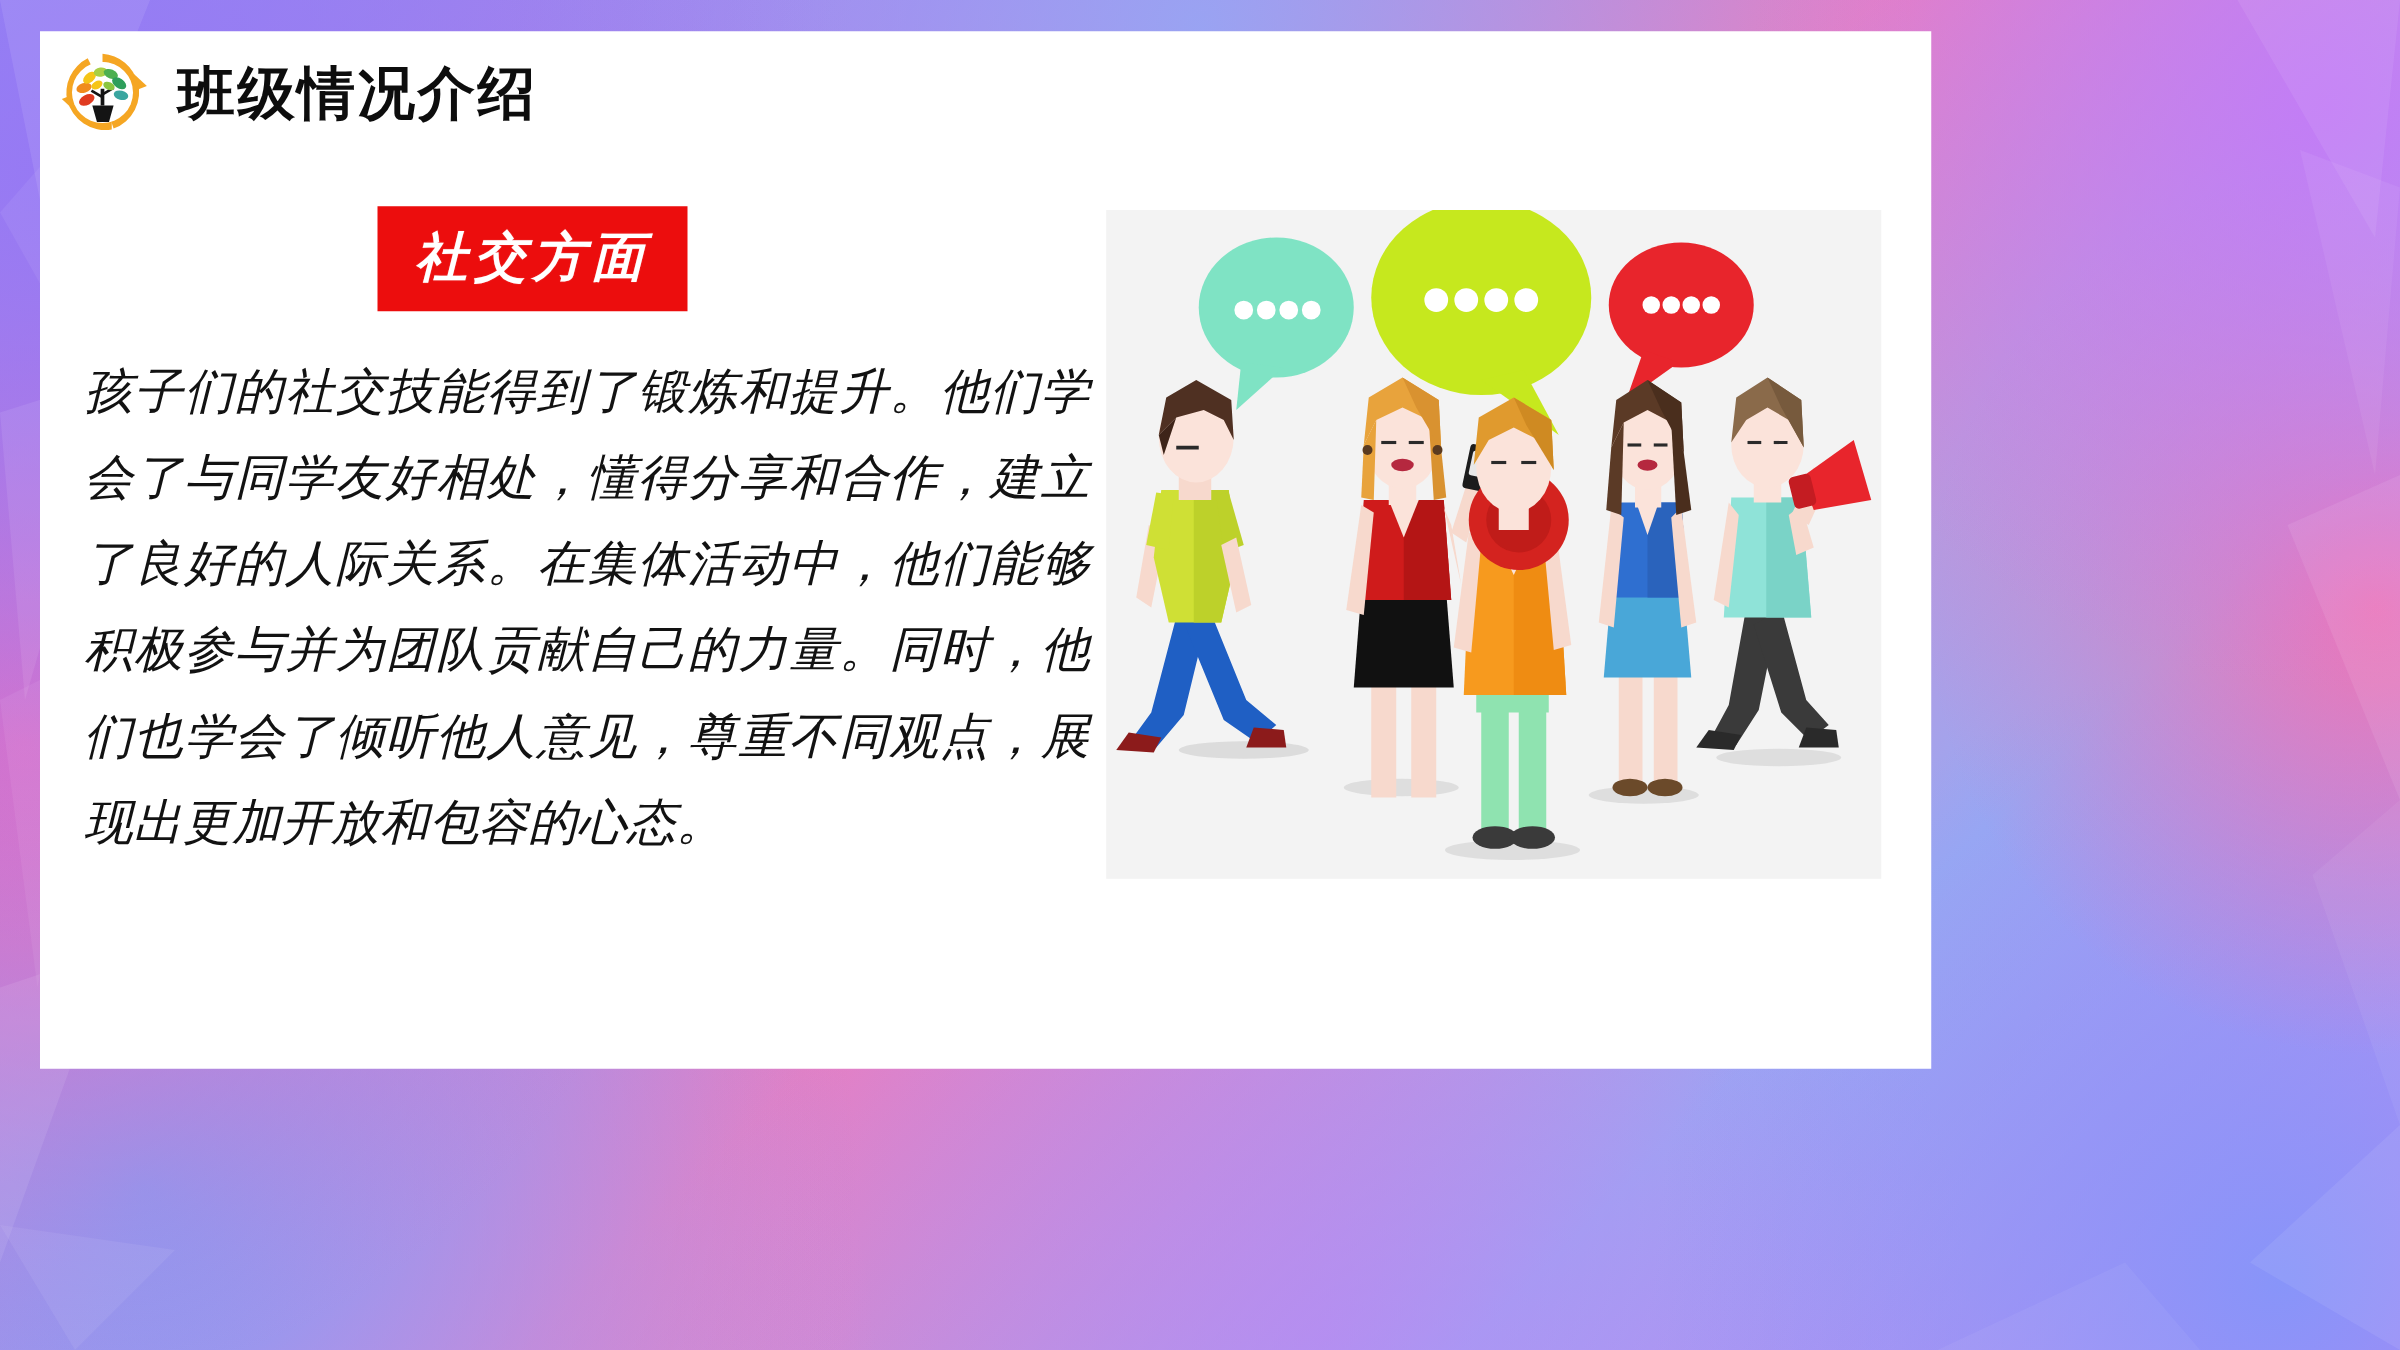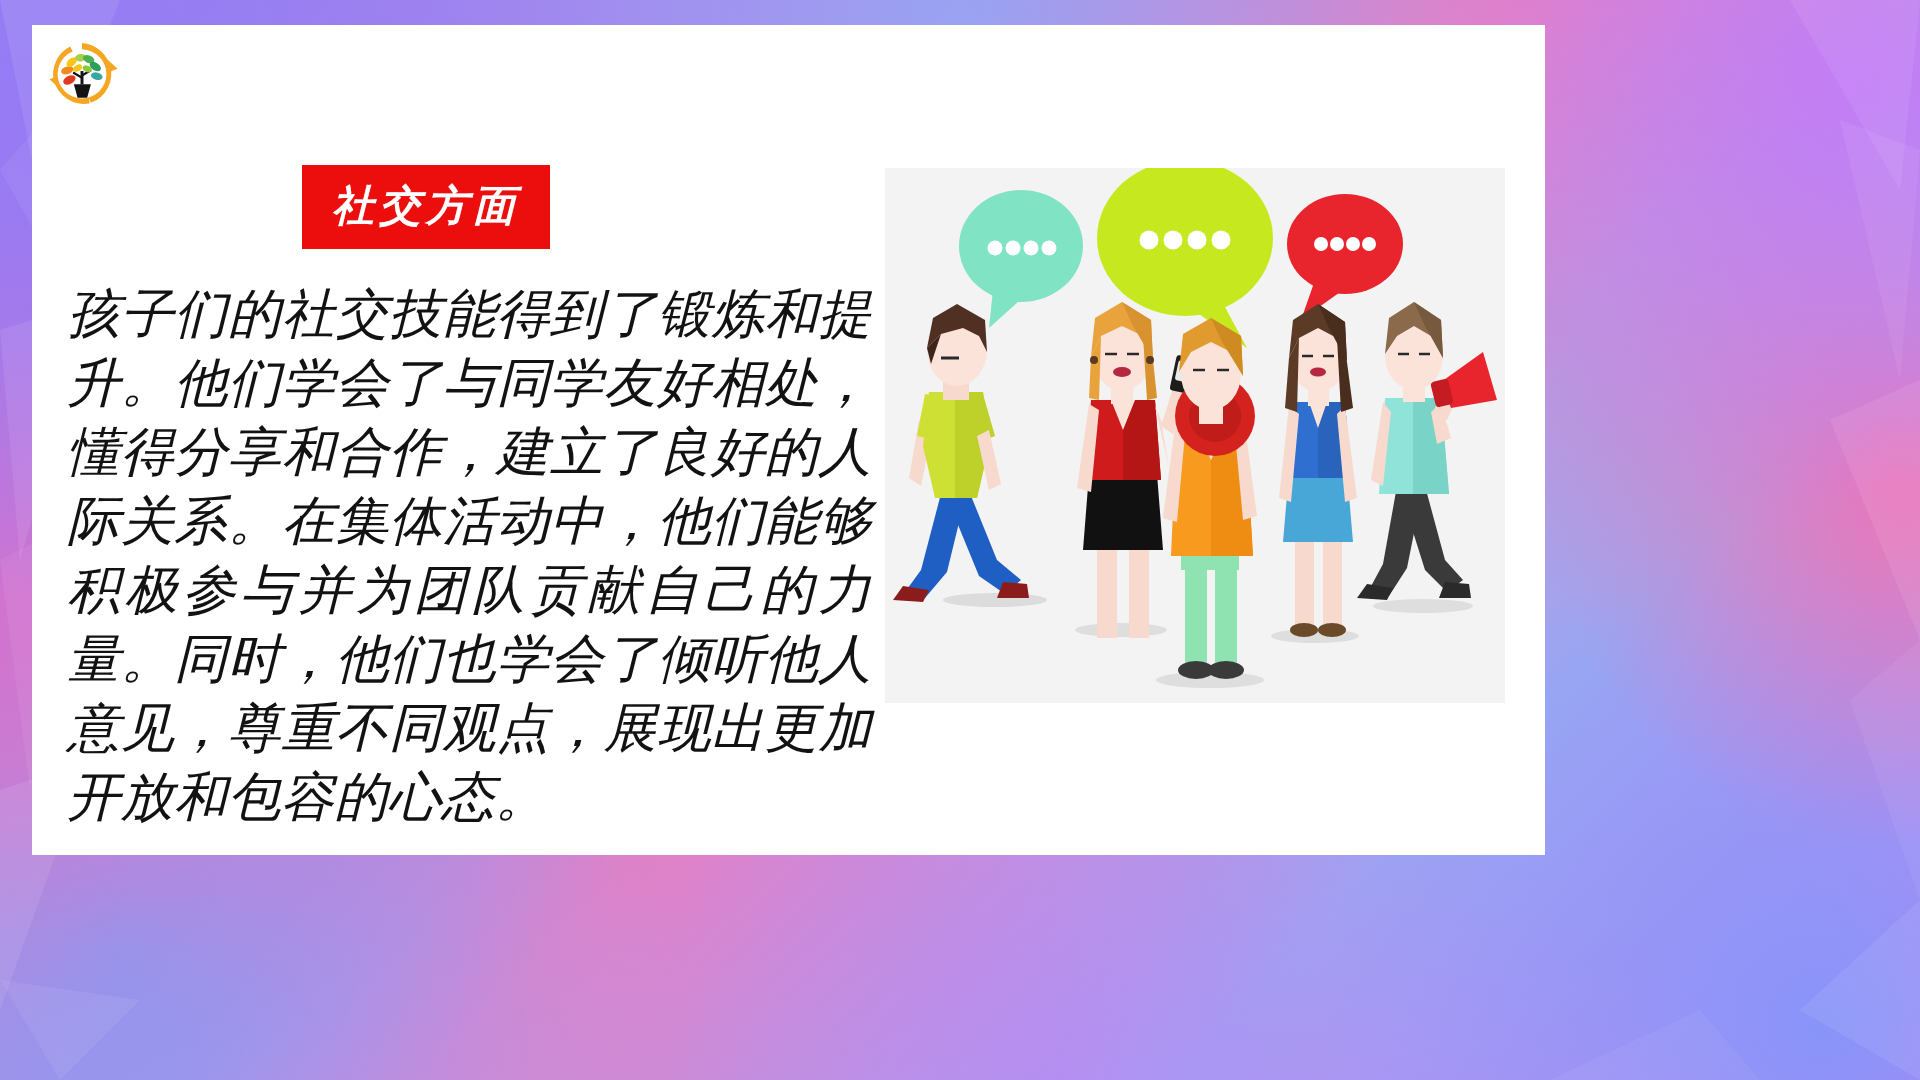--- a/index.html
+++ b/index.html
@@ -130,6 +130,7 @@
         </svg>
       </div>
 
+      <div id="page-title">班级情况介绍</div>
     </div>
 
     <div id="left-col">

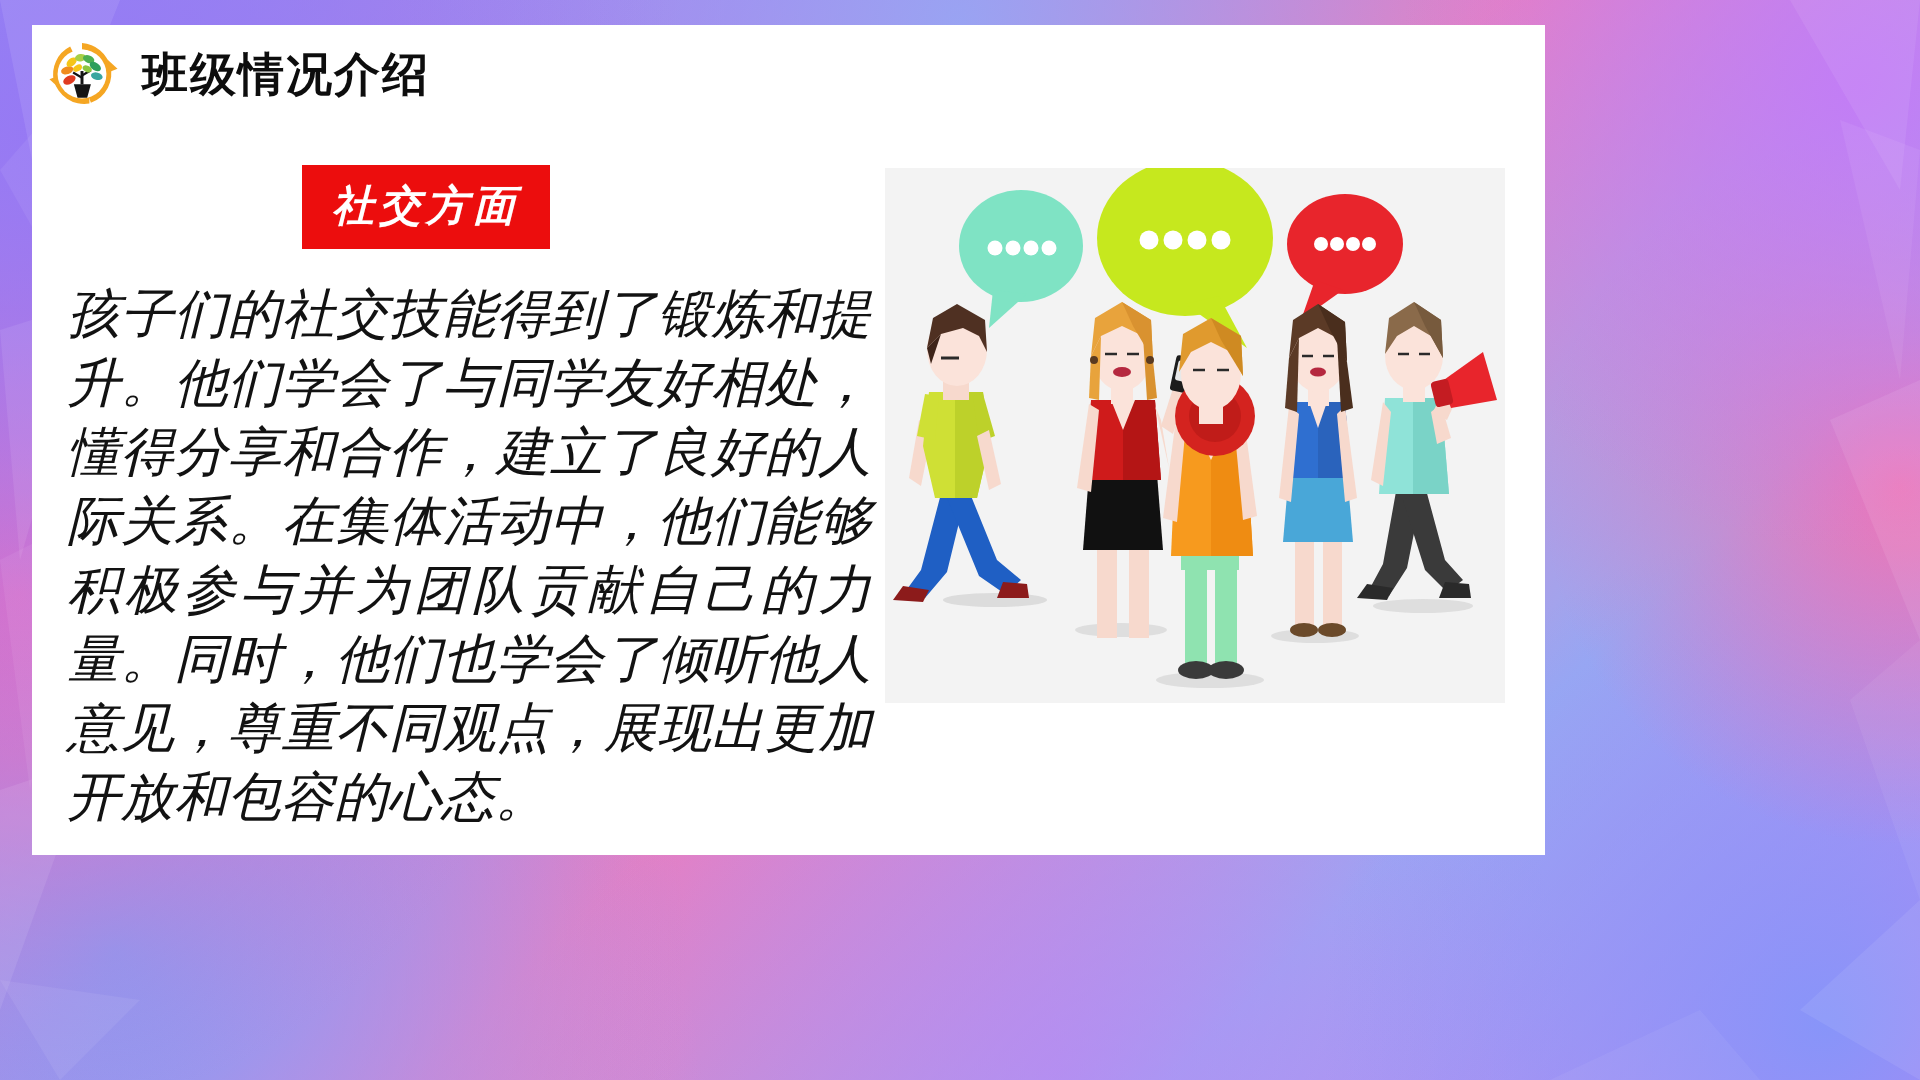--- a/index.html
+++ b/index.html
@@ -59,7 +59,7 @@
   }
   #body-text {
     margin-top:30px;
-    font-size:53px;
+    font-size:39px;
     line-height:69px;
     color:#121212;
     text-align:justify;

